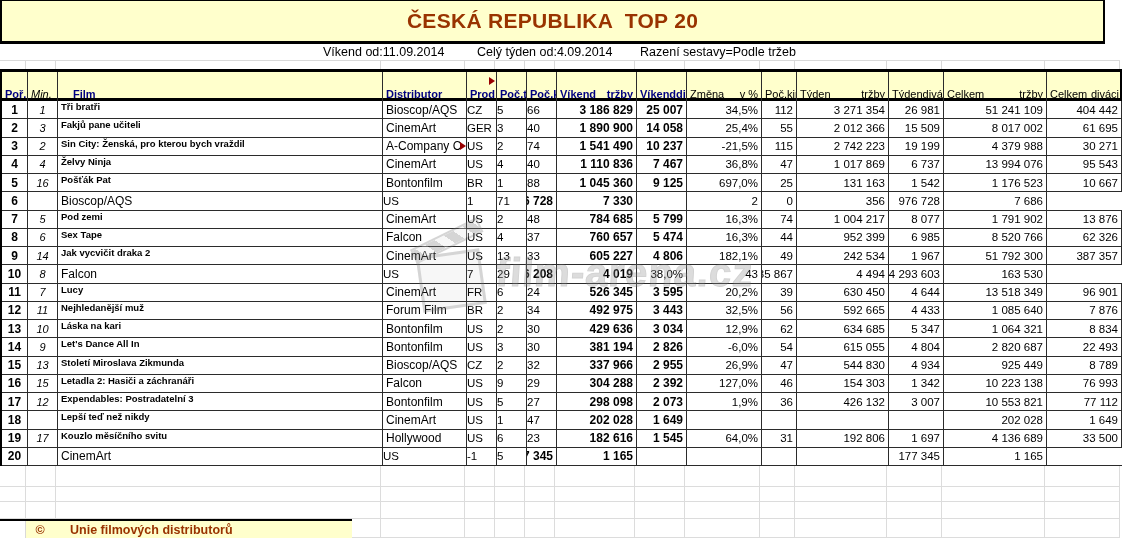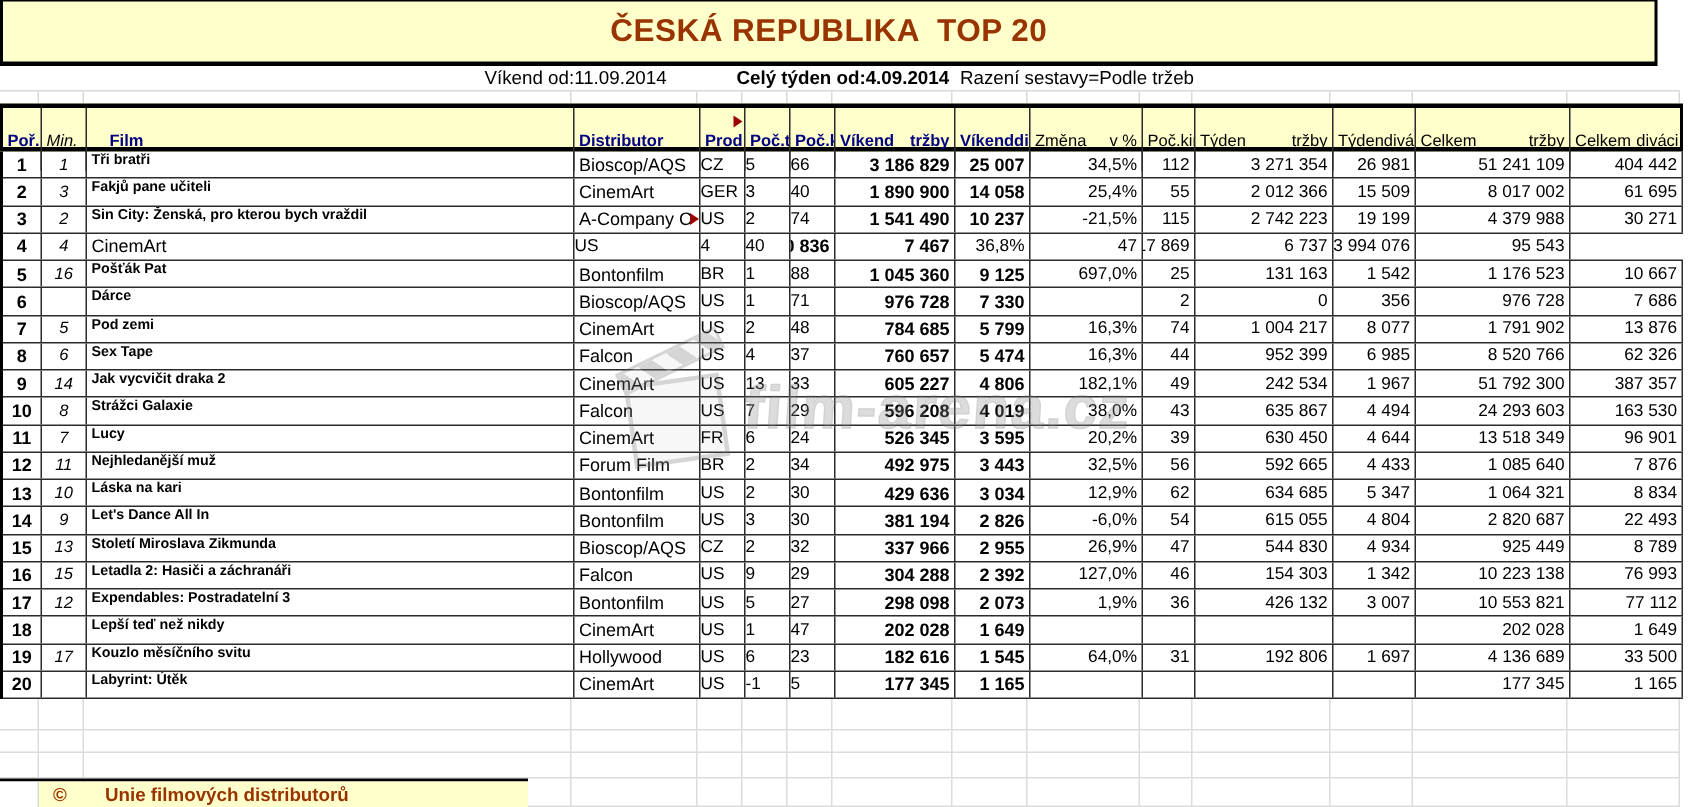--- a/index.html
+++ b/index.html
@@ -18,7 +18,7 @@
   #titleband h1 { margin:0; font-size:21px; font-weight:bold; color:#993300; white-space:pre; letter-spacing:.3px; }
   
   .info { position:absolute; top:44px; height:16px; font-size:12.5px; line-height:16px; white-space:nowrap; }
-  #info1 { left:323px; } #info2 { left:491px;font-weight:bold; } #info3 { left:640px; }
+  #info1 { left:323px; } #info2 { left:477px; } #info3 { left:640px; }
   
   .cols { display:grid; grid-template-columns:26px 30px 325px 84px 30px 30px 30px 80px 50px 75px 35px 92px 55px 103px 75px; }
   

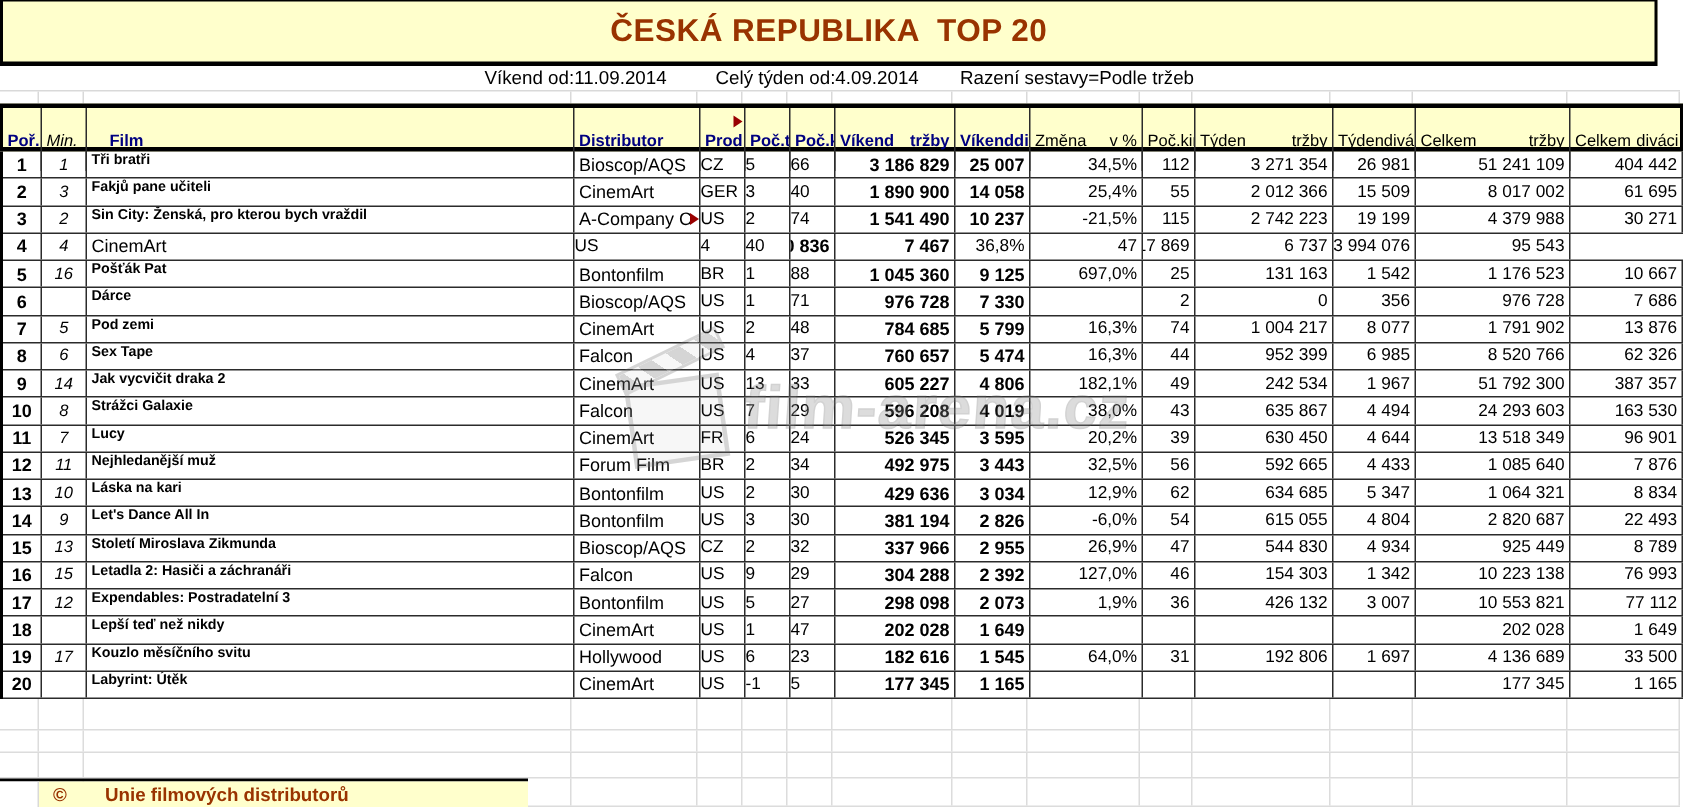--- a/index.html
+++ b/index.html
@@ -330,6 +330,9 @@
         <div class="cell k-min">
           <span>4</span>
         </div>
+        <div class="cell k-film">
+          <span>Želvy Ninja</span>
+        </div>
         <div class="cell k-dist">
           <span>CinemArt</span>
         </div>

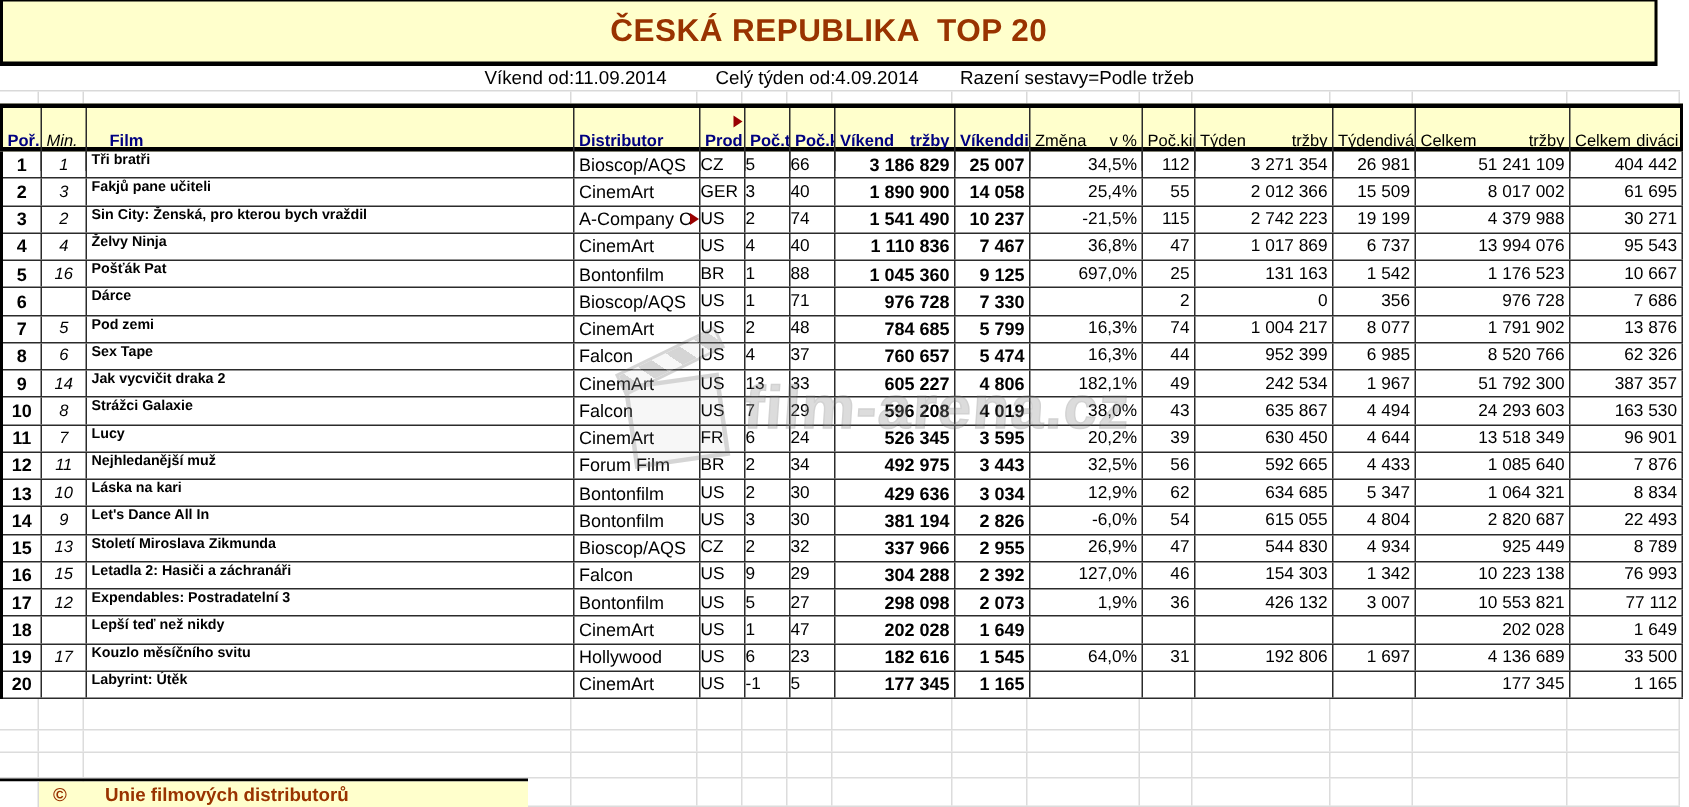--- a/index.html
+++ b/index.html
@@ -424,9 +424,6 @@
         <div class="cell k-min">
           <span></span>
         </div>
-        <div class="cell k-film">
-          <span>Dárce</span>
-        </div>
         <div class="cell k-dist">
           <span>Bioscop/AQS</span>
         </div>

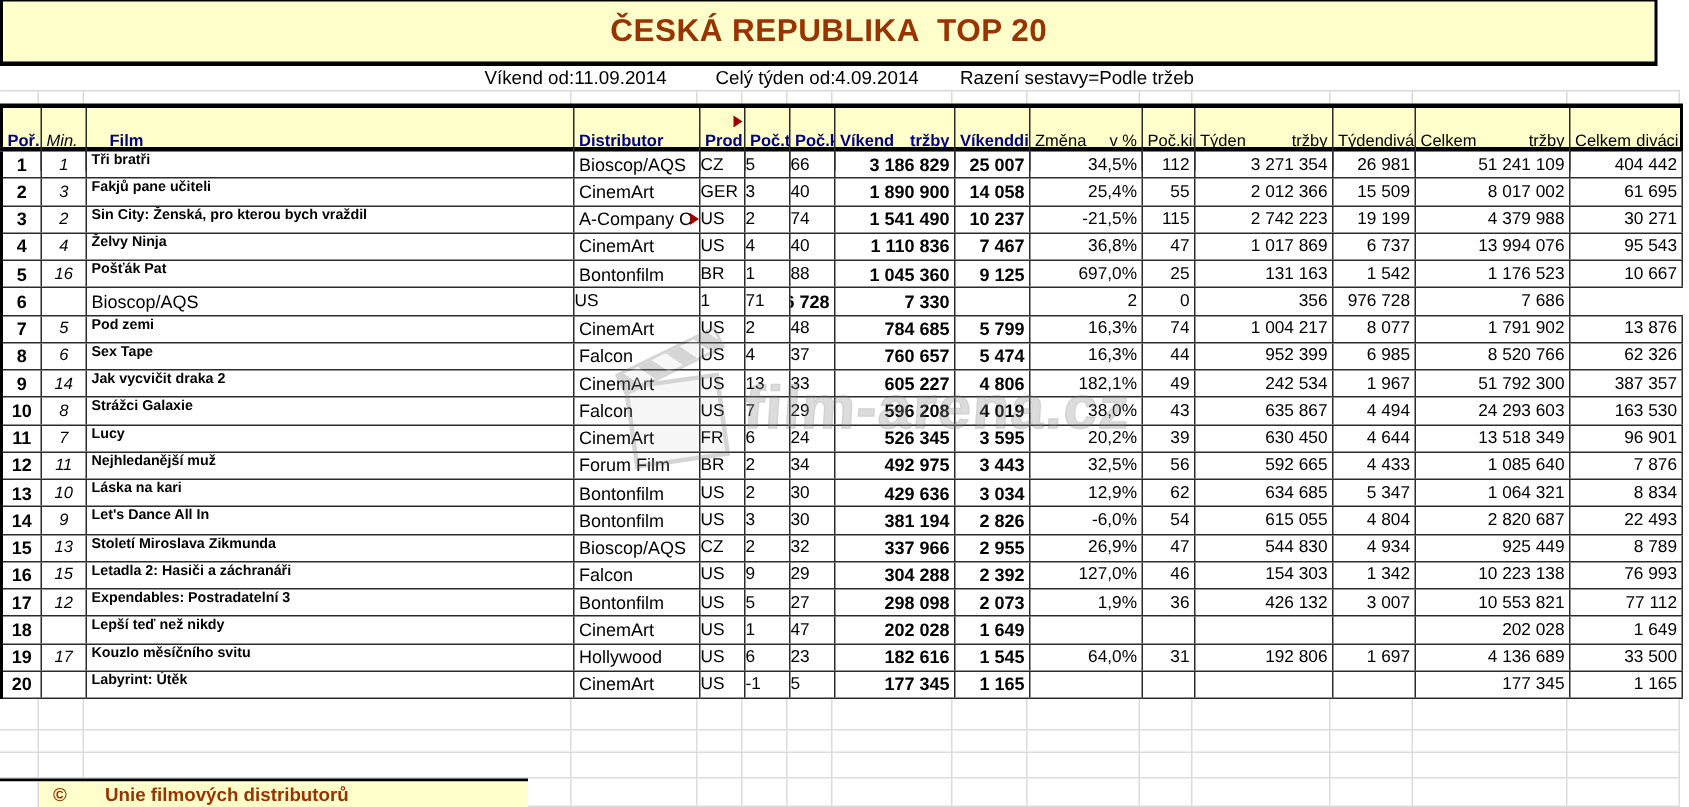--- a/index.html
+++ b/index.html
@@ -609,9 +609,6 @@
         <div class="cell k-min">
           <span>8</span>
         </div>
-        <div class="cell k-film">
-          <span>Strážci Galaxie</span>
-        </div>
         <div class="cell k-dist">
           <span>Falcon</span>
         </div>

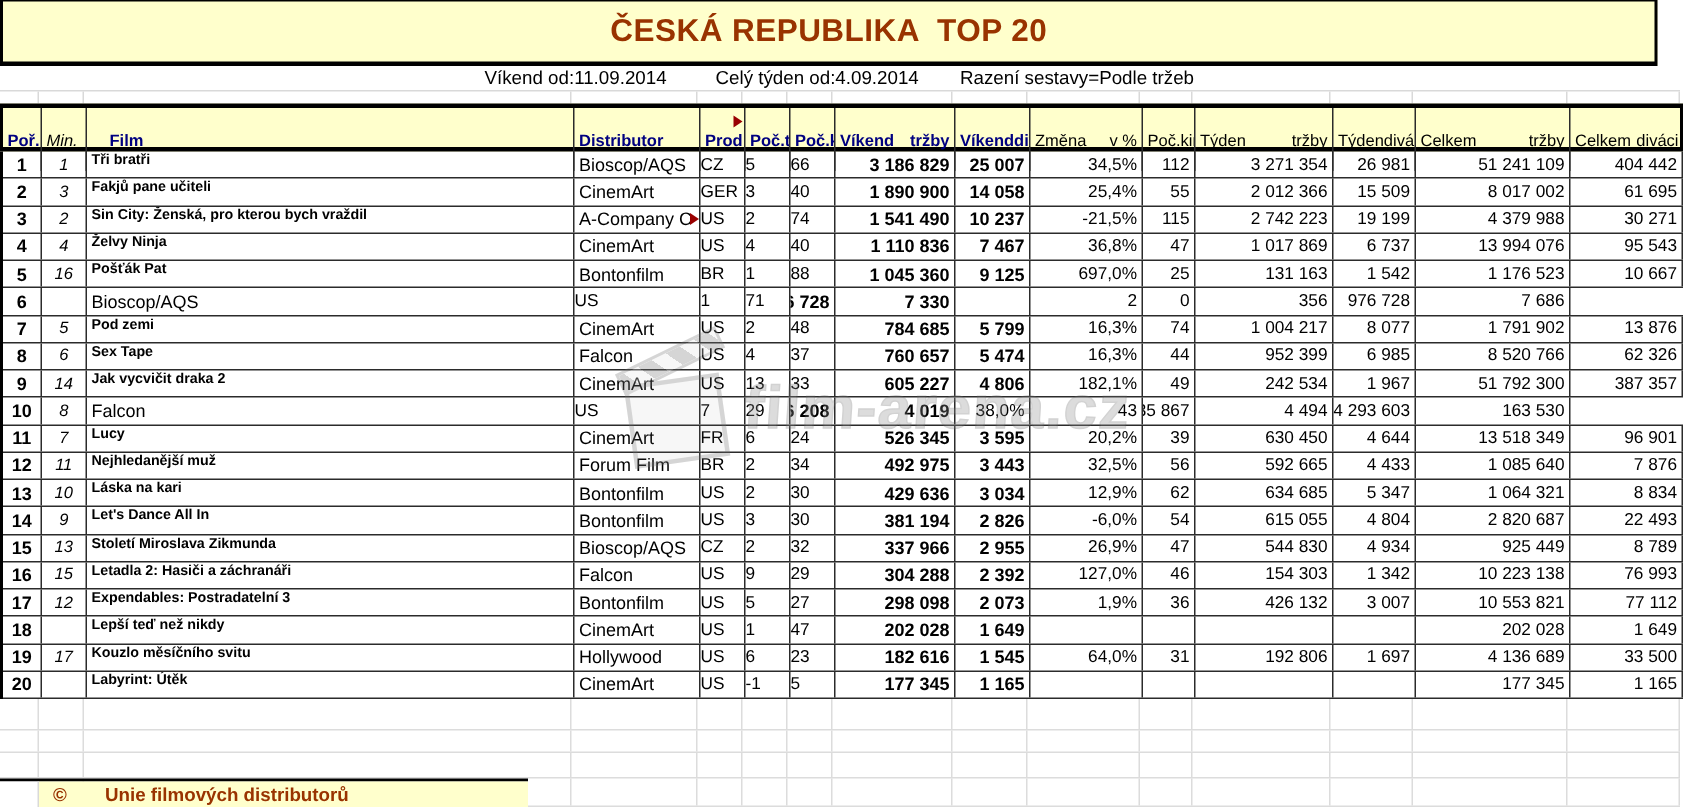--- a/index.html
+++ b/index.html
@@ -1076,9 +1076,6 @@
         <div class="cell k-min">
           <span></span>
         </div>
-        <div class="cell k-film">
-          <span>Labyrint: Útěk</span>
-        </div>
         <div class="cell k-dist">
           <span>CinemArt</span>
         </div>

